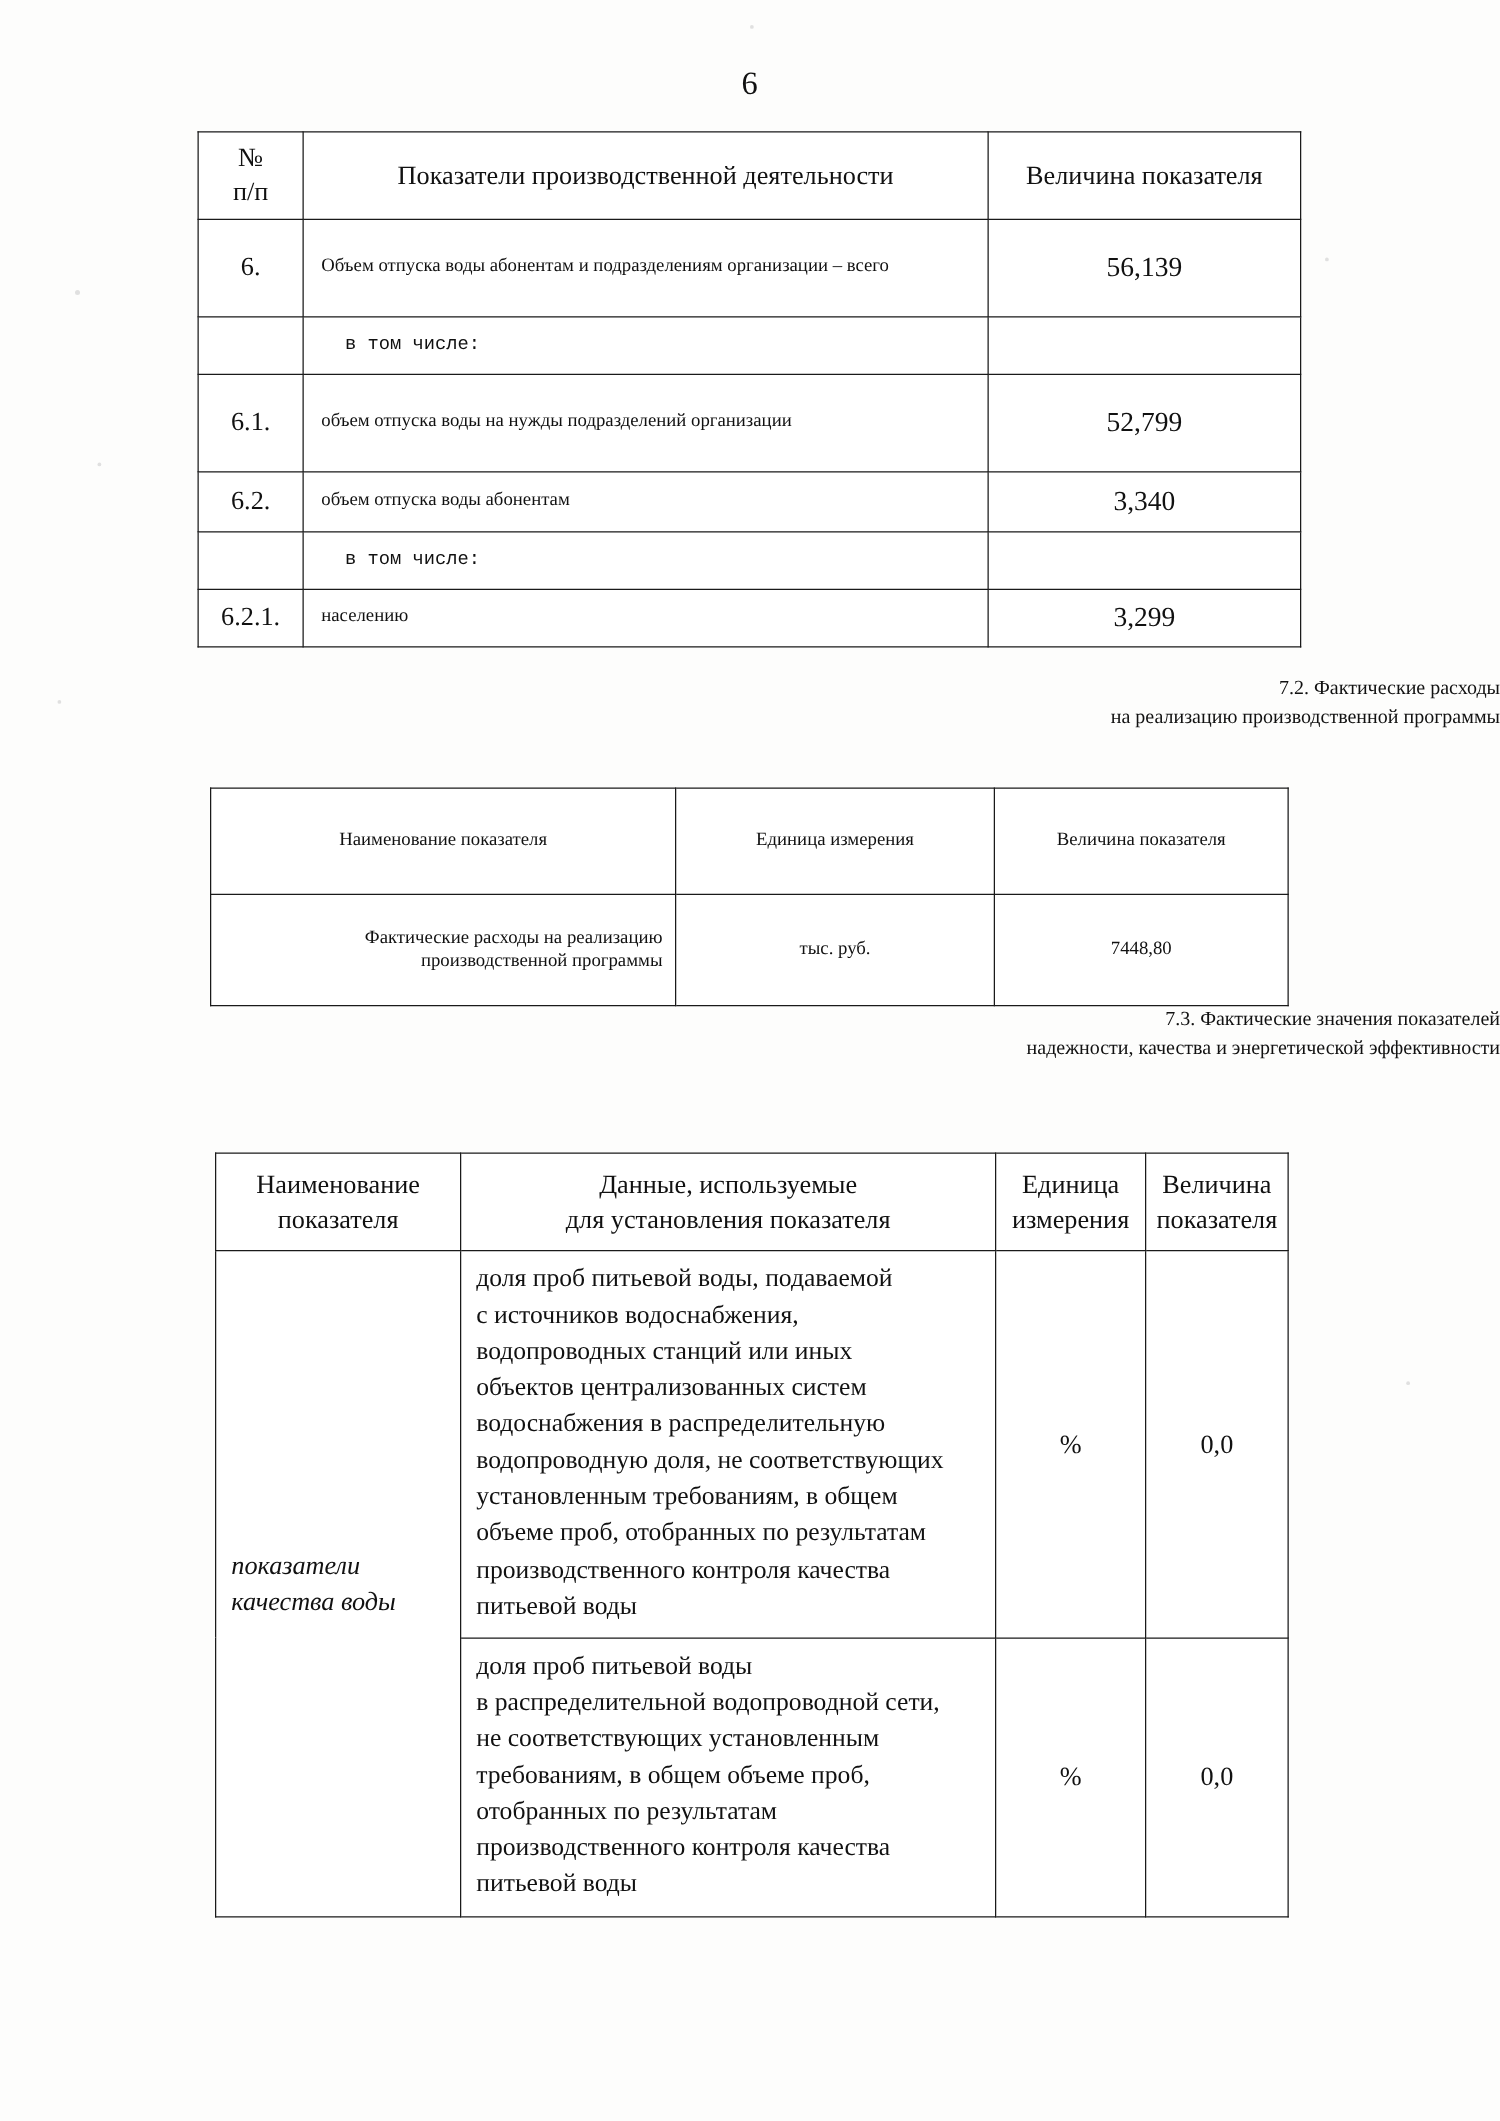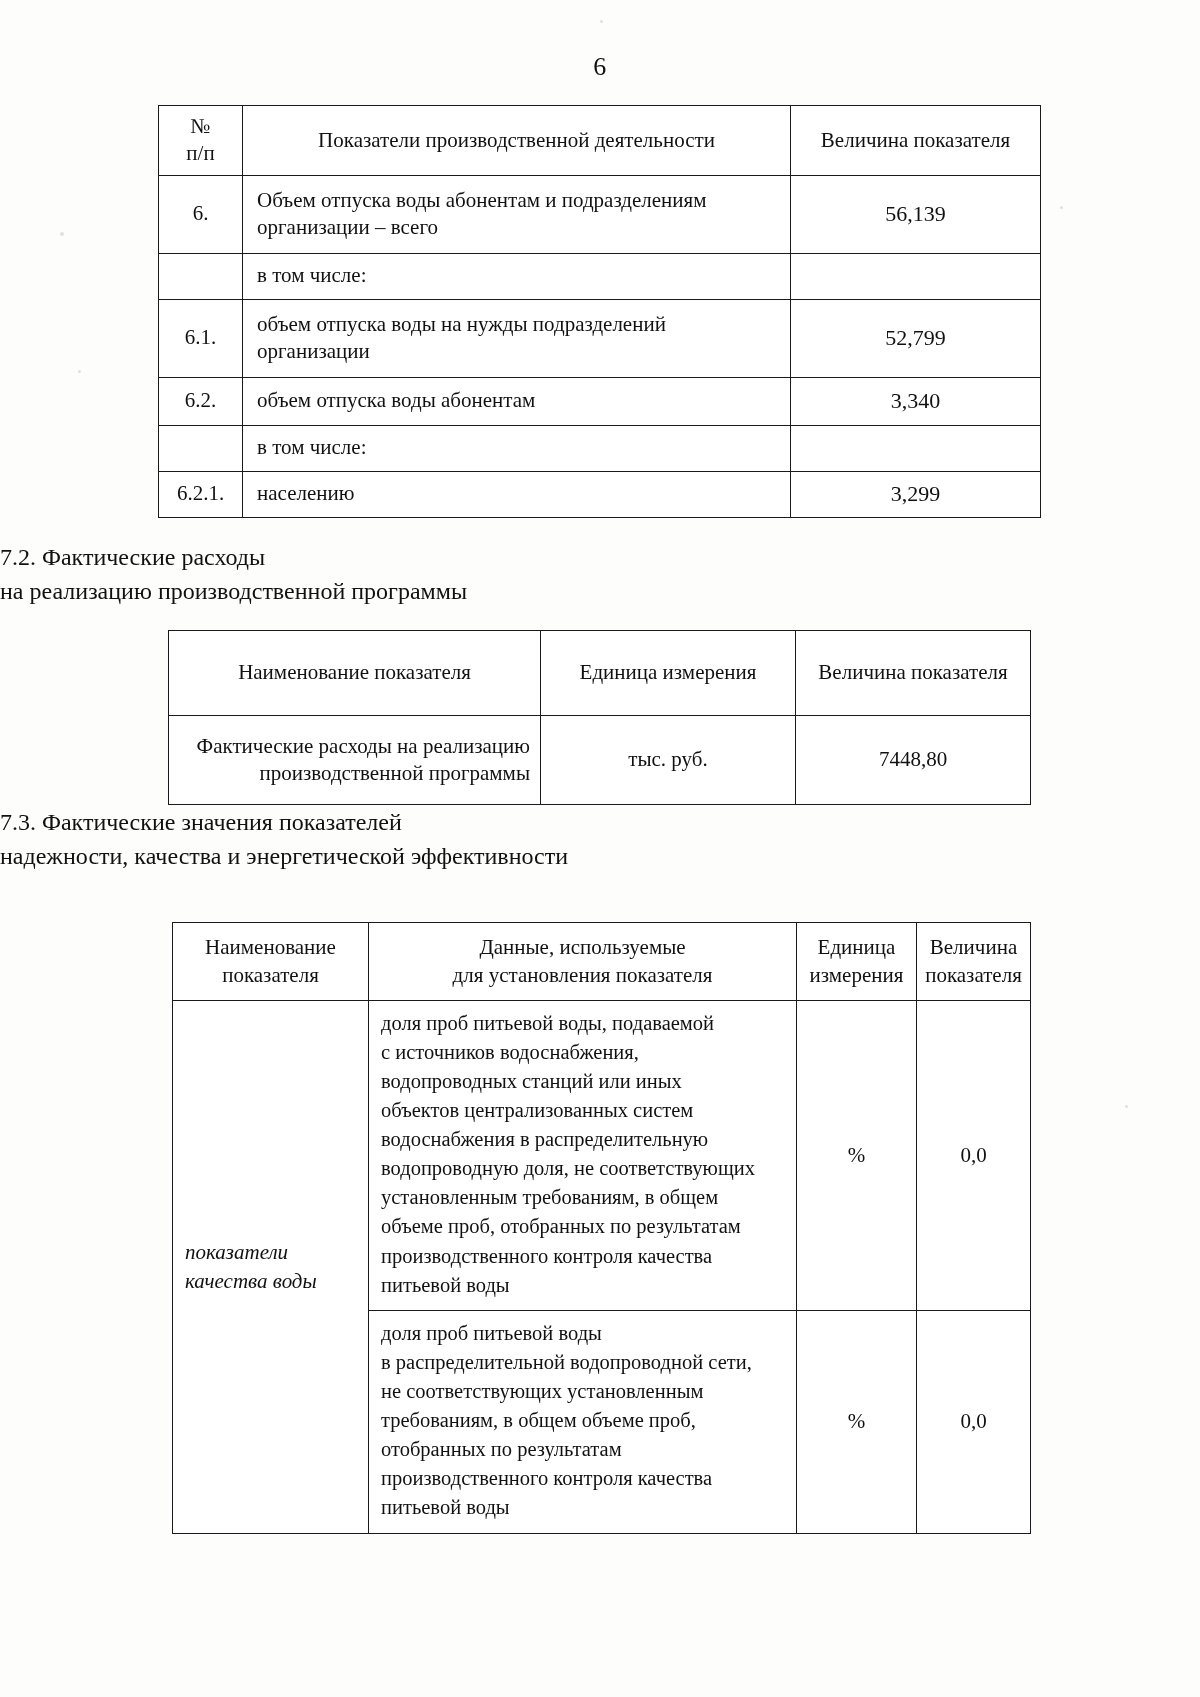--- a/index.html
+++ b/index.html
@@ -51,7 +51,7 @@
     border: 1.6px solid #1a1a1a;
     vertical-align: middle;
     font-weight: normal;
-    font-size: 21px;
+    font-size: 15px;
     line-height: 1.30;
     padding: 7px 10px;
   }

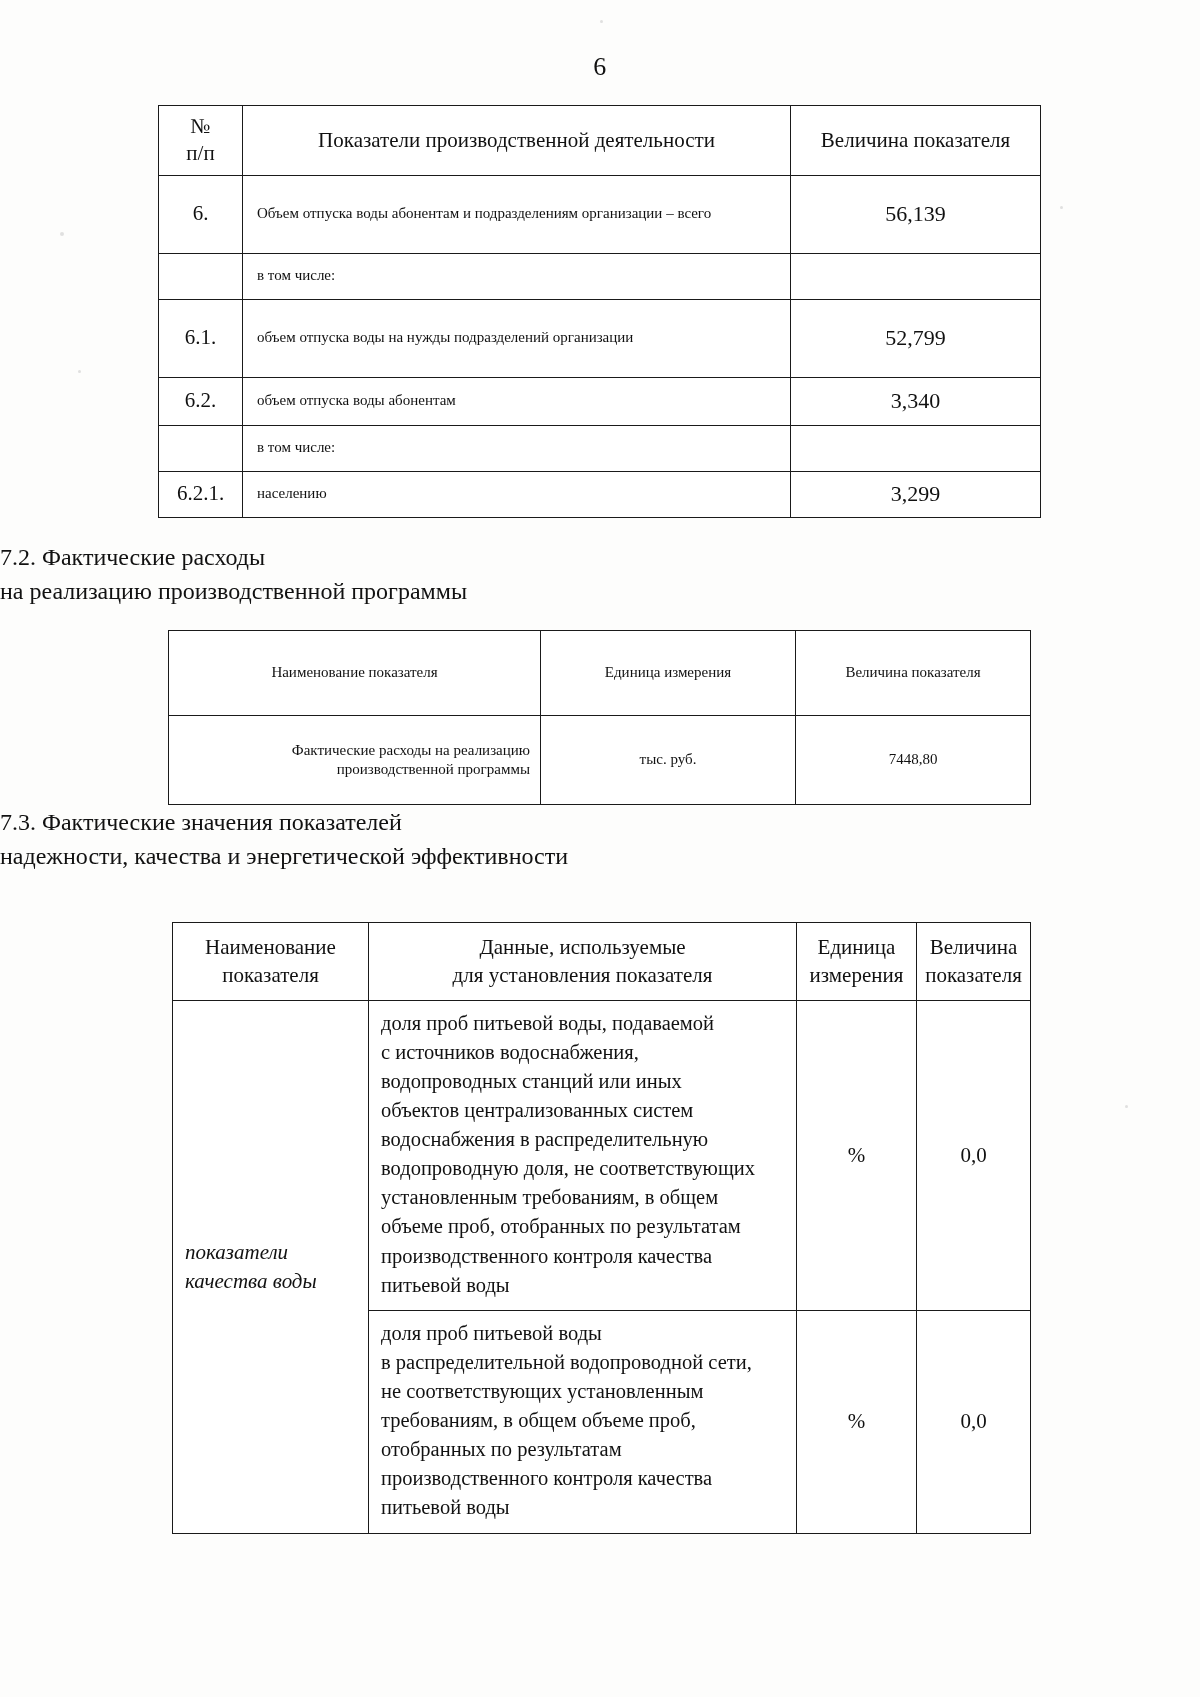--- a/index.html
+++ b/index.html
@@ -67,7 +67,7 @@
   #table-volume td.idx { text-align: center; font-size: 21px; }
   #table-volume td.val { text-align: center; font-size: 22px; }
   #table-volume td.ttl { padding-left: 14px; }
-  #table-volume td.sub { padding-left: 14px; }
+  #table-volume td.sub { padding-left: 33px; font-family: Liberation Mono, monospace; }
   .hdr-np { line-height: 1.15; }
 
   

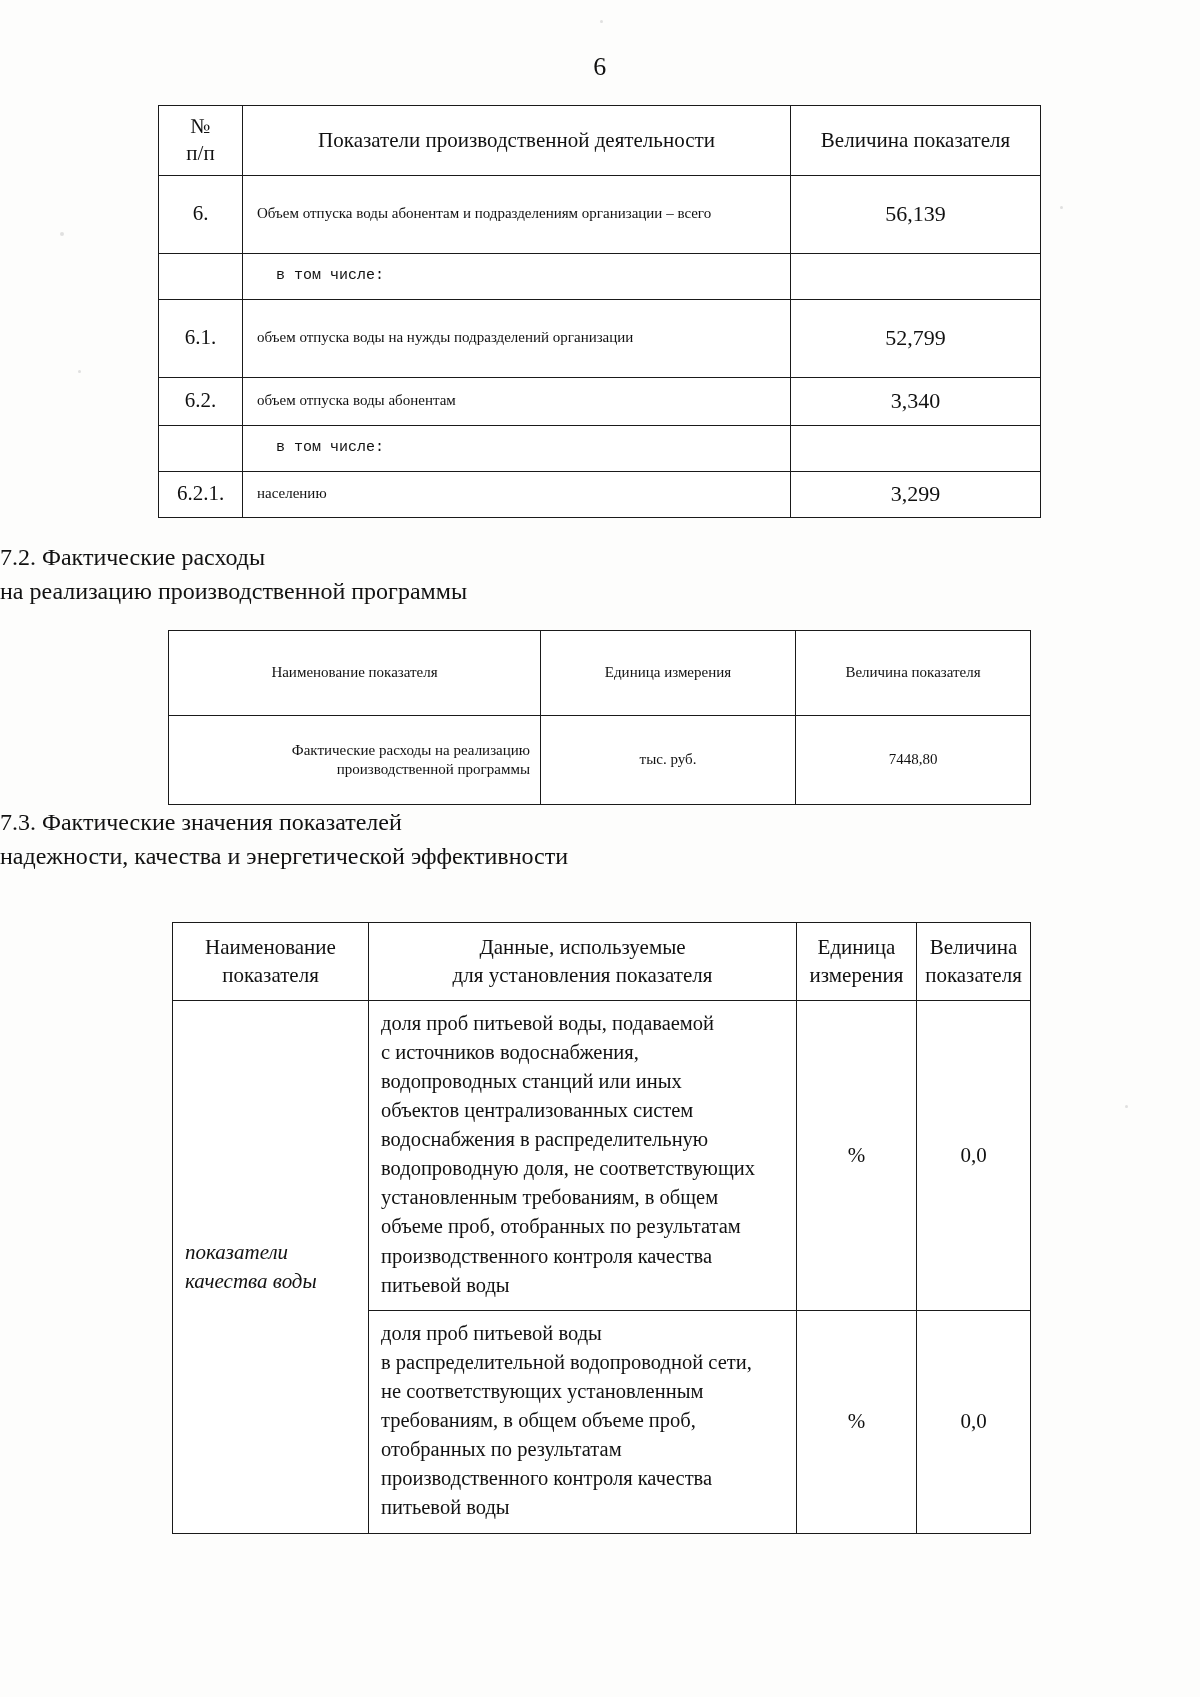--- a/index.html
+++ b/index.html
@@ -75,8 +75,8 @@
     position: absolute;
     width: 1200px;
     left: 0;
-    text-align: left;
-    font-size: 24px;
+    text-align: right;
+    font-size: 16px;
     line-height: 1.42;
   }
   #heading-72 { top: 540px; }

